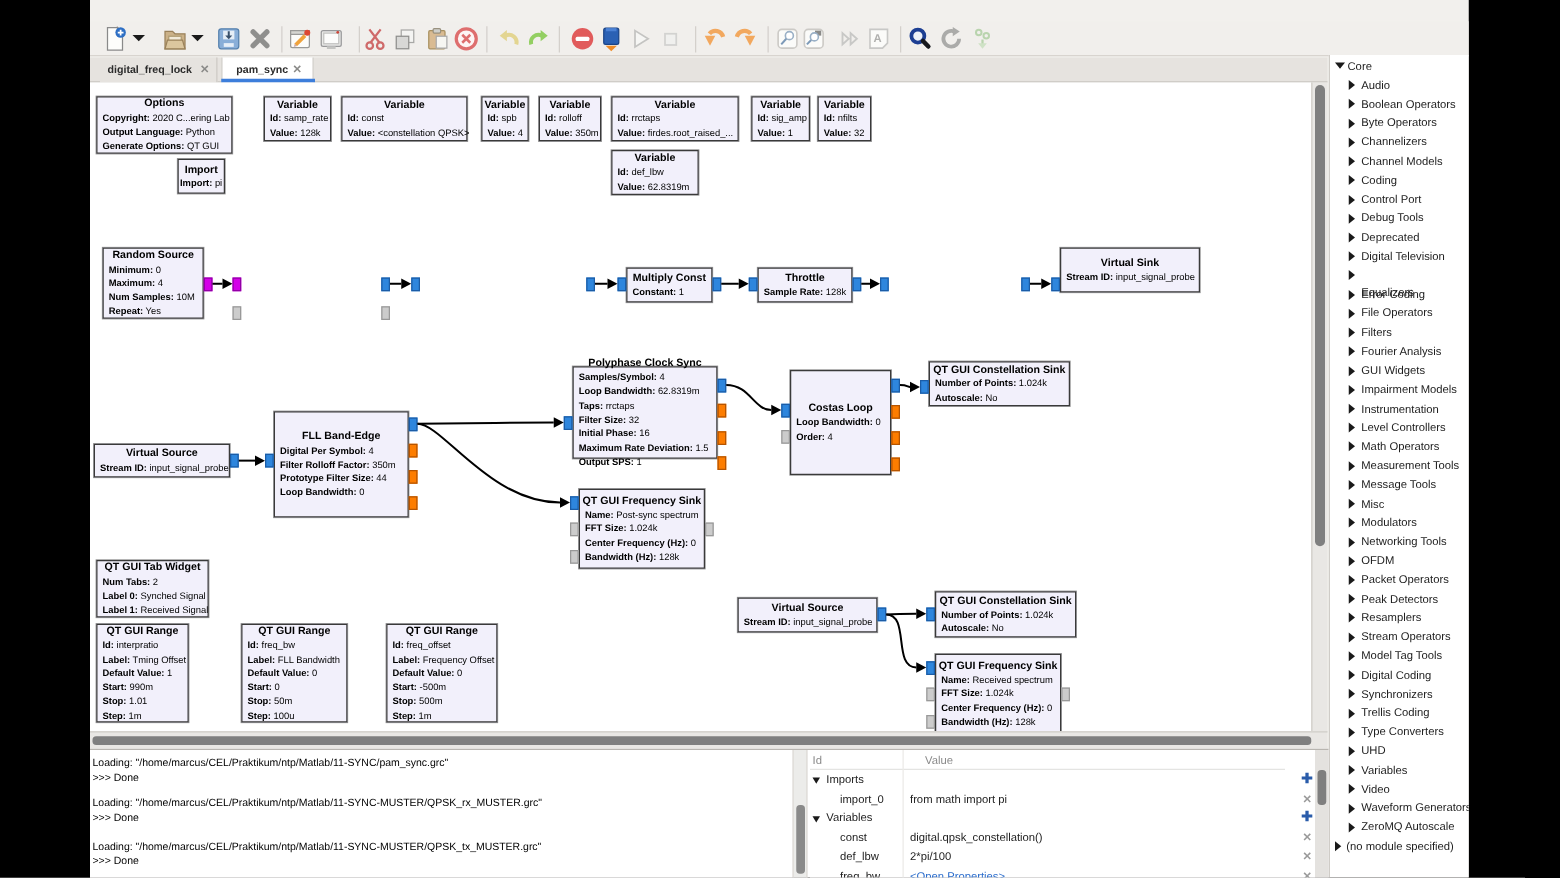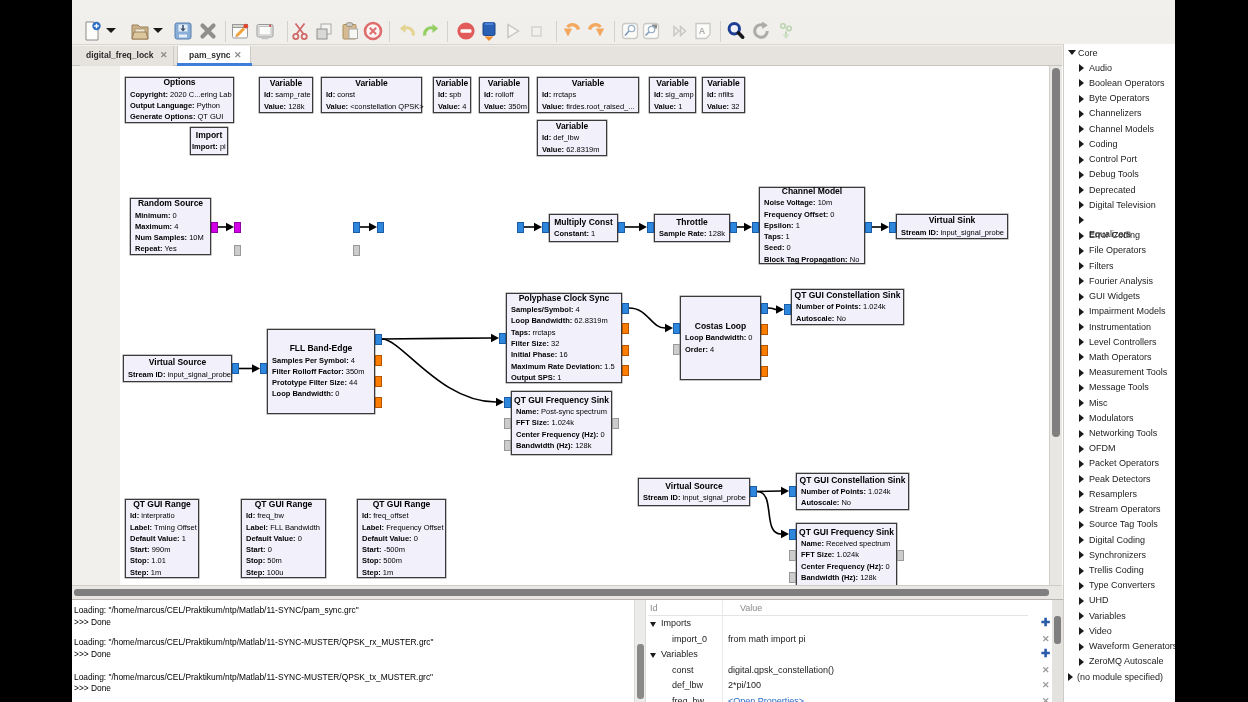--- a/index.html
+++ b/index.html
@@ -10,7 +10,7 @@
 .ticon{position:absolute;top:3px;width:22px;height:22px;}
 #tabbar{position:absolute;left:0;top:46px;width:990px;height:20px;background:#e6e3df;border-bottom:1px solid #c9c6c1;}
 .tab{position:absolute;top:0;height:20px;font-size:8.5px;font-weight:bold;color:#2b2b2b;}
-#canvas{position:absolute;left:0;top:66px;width:977px;height:519px;background:#fff;overflow:hidden;margin-left:48px;}
+#canvas{position:absolute;left:0;top:66px;width:977px;height:519px;background:#fff;overflow:hidden;}
 .blk{position:absolute;background:#f2f0fb;border:1.5px solid #3a3a3a;display:flex;flex-direction:column;justify-content:center;color:#000;box-shadow:0 0 0 .5px #888;}
 .bt{font-size:8.5px;font-weight:bold;text-align:center;line-height:11.3px;white-space:nowrap;}
 .bp{font-size:7.5px;line-height:11.3px;padding:0 4px;white-space:nowrap;}

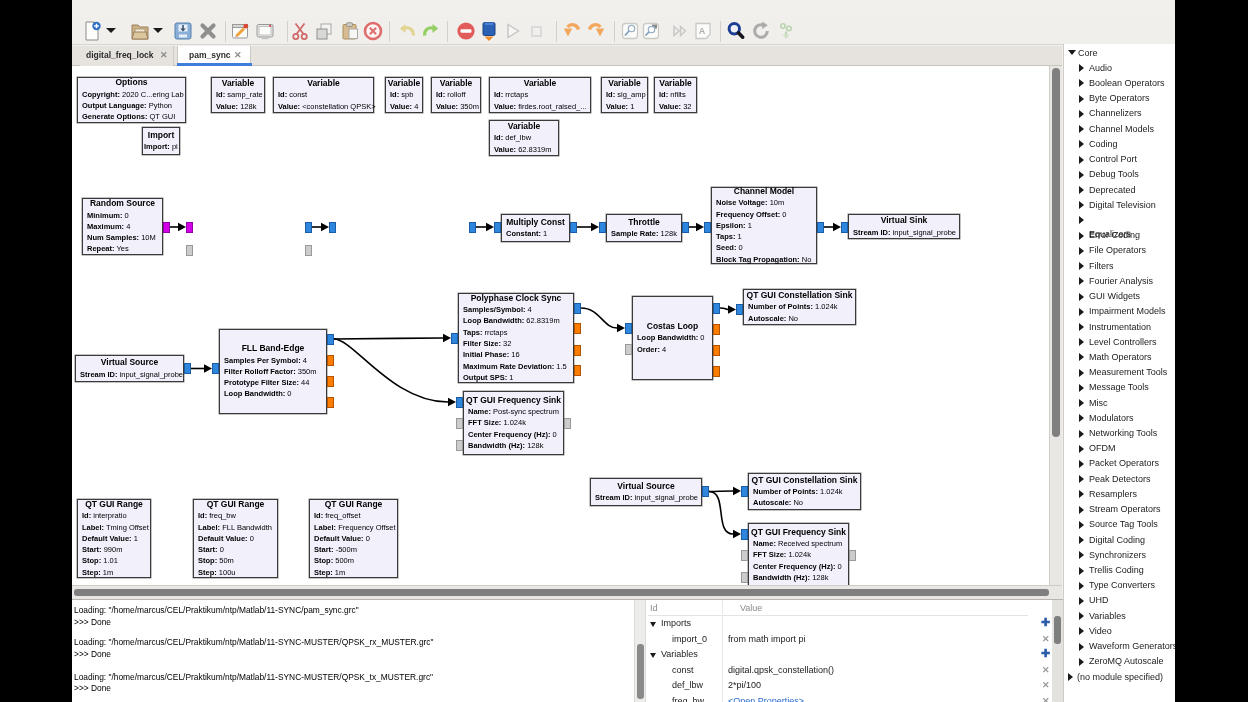--- a/index.html
+++ b/index.html
@@ -241,15 +241,6 @@
       <div class="blk" style="left:534px;top:148px;width:76px;height:28px">
         <div class="bt">Throttle</div>
         <div class="bp" style="padding:0 4px"><b>Sample Rate:</b> 128k</div>
-      </div>
-      <div class="blk" style="left:639px;top:121px;width:106px;height:77px">
-        <div class="bt">Channel Model</div>
-        <div class="bp" style="padding:0 4px"><b>Noise Voltage:</b> 10m</div>
-        <div class="bp" style="padding:0 4px"><b>Frequency Offset:</b> 0</div>
-        <div class="bp" style="padding:0 4px"><b>Epsilon:</b> 1</div>
-        <div class="bp" style="padding:0 4px"><b>Taps:</b> 1</div>
-        <div class="bp" style="padding:0 4px"><b>Seed:</b> 0</div>
-        <div class="bp" style="padding:0 4px"><b>Block Tag Propagation:</b> No</div>
       </div>
       <div class="blk" style="left:776px;top:148px;width:112px;height:25px">
         <div class="bt">Virtual Sink</div>

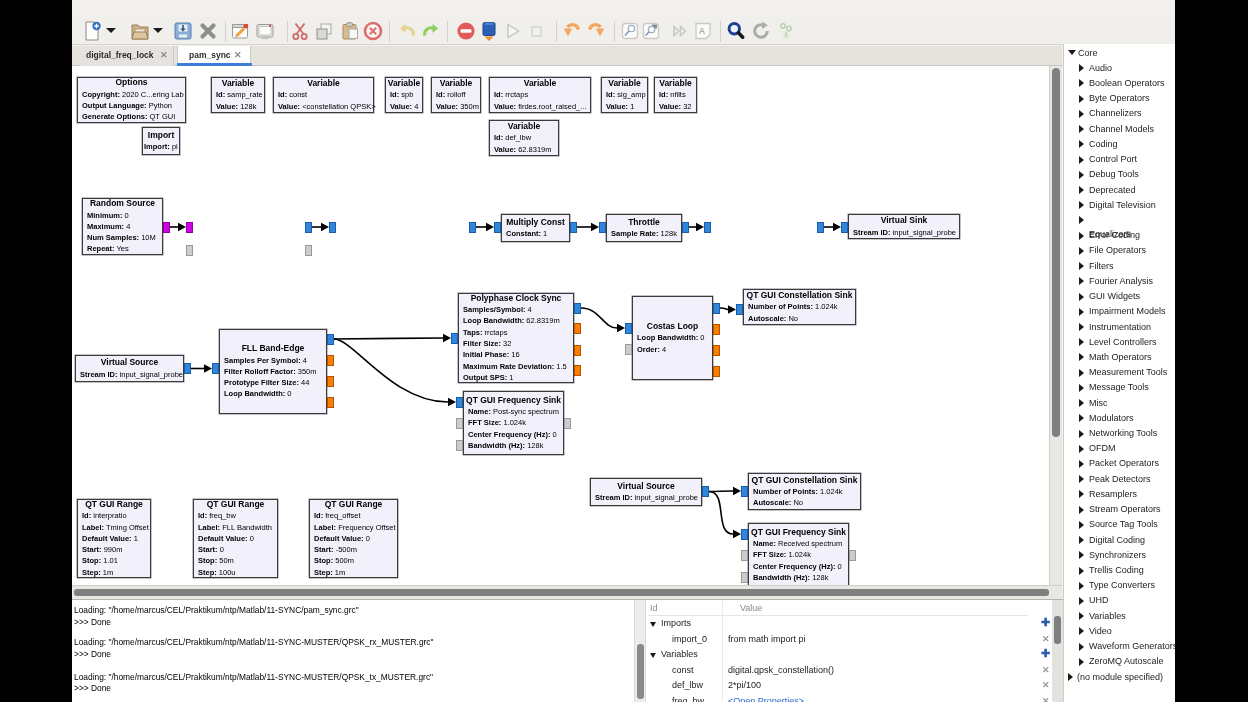--- a/index.html
+++ b/index.html
@@ -242,7 +242,7 @@
         <div class="bt">Throttle</div>
         <div class="bp" style="padding:0 4px"><b>Sample Rate:</b> 128k</div>
       </div>
-      <div class="blk" style="left:776px;top:148px;width:112px;height:25px">
+      <div class="blk" style="left:776px;top:132px;width:112px;height:36px">
         <div class="bt">Virtual Sink</div>
         <div class="bp" style="padding:0 4px"><b>Stream ID:</b> input_signal_probe</div>
       </div>

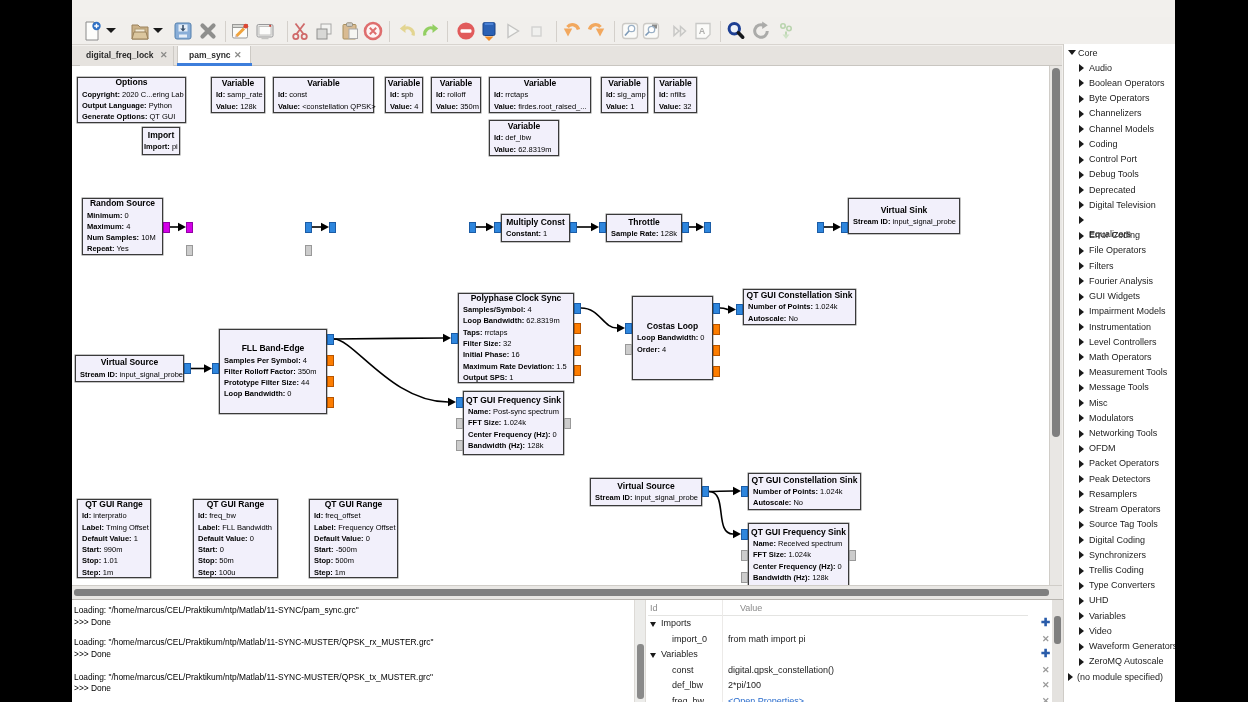--- a/index.html
+++ b/index.html
@@ -257,7 +257,7 @@
         <div class="bp" style="padding:0 4px"><b>Prototype Filter Size:</b> 44</div>
         <div class="bp" style="padding:0 4px"><b>Loop Bandwidth:</b> 0</div>
       </div>
-      <div class="blk" style="left:386px;top:227px;width:116px;height:90px">
+      <div class="blk" style="left:386px;top:227px;width:116px;height:74px">
         <div class="bt">Polyphase Clock Sync</div>
         <div class="bp" style="padding:0 4px"><b>Samples/Symbol:</b> 4</div>
         <div class="bp" style="padding:0 4px"><b>Loop Bandwidth:</b> 62.8319m</div>

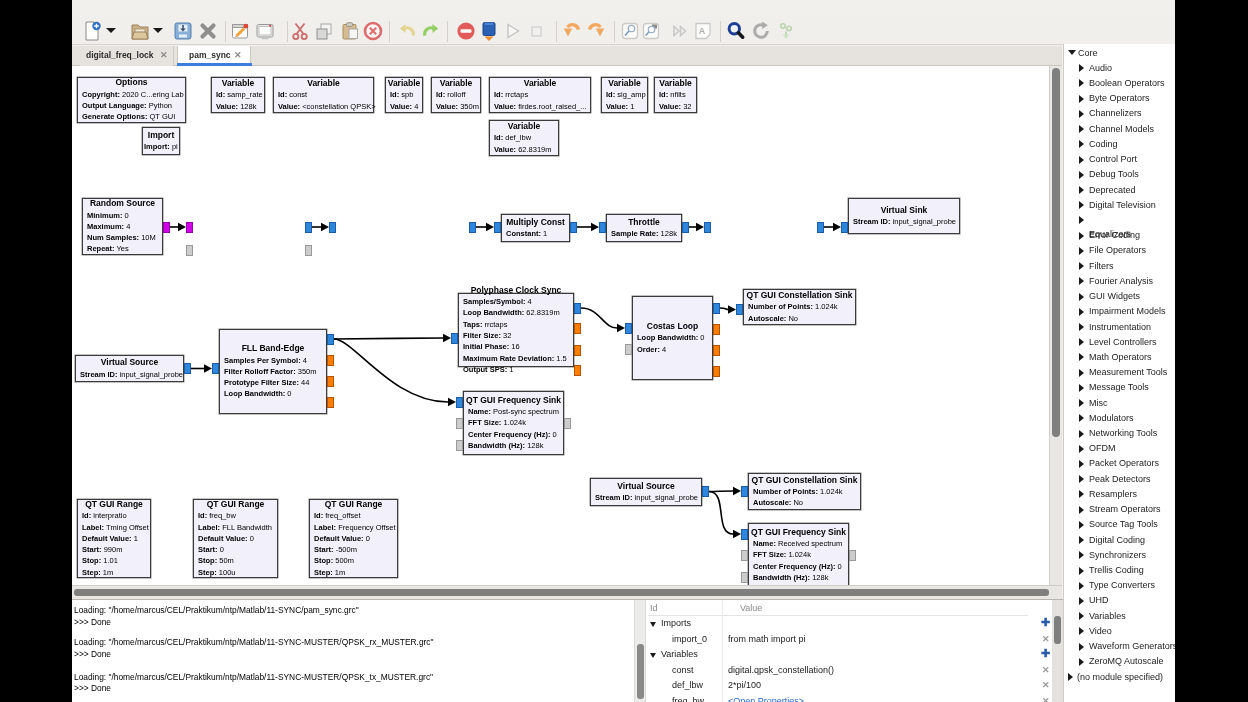--- a/index.html
+++ b/index.html
@@ -252,7 +252,7 @@
       </div>
       <div class="blk" style="left:147px;top:263px;width:108px;height:85px">
         <div class="bt">FLL Band-Edge</div>
-        <div class="bp" style="padding:0 4px"><b>Samples Per Symbol:</b> 4</div>
+        <div class="bp" style="padding:0 4px"><b>Digital Per Symbol:</b> 4</div>
         <div class="bp" style="padding:0 4px"><b>Filter Rolloff Factor:</b> 350m</div>
         <div class="bp" style="padding:0 4px"><b>Prototype Filter Size:</b> 44</div>
         <div class="bp" style="padding:0 4px"><b>Loop Bandwidth:</b> 0</div>

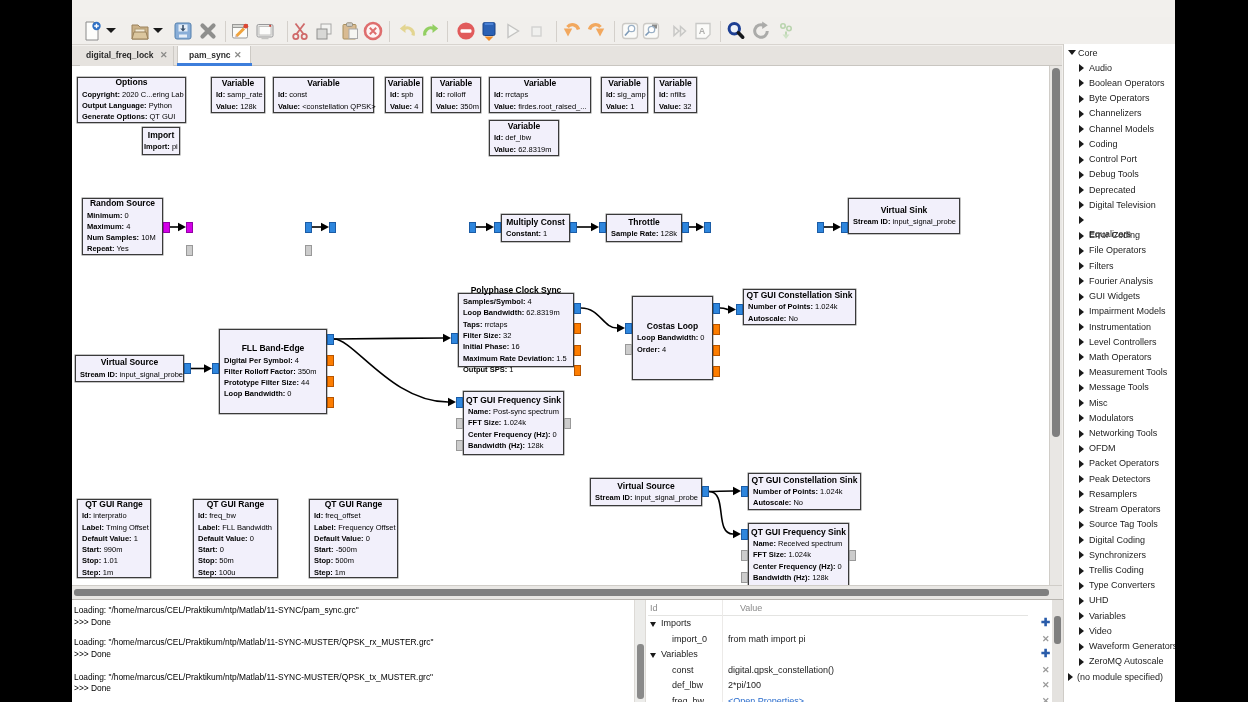--- a/index.html
+++ b/index.html
@@ -283,6 +283,12 @@
         <div class="bp" style="padding:0 4px"><b>FFT Size:</b> 1.024k</div>
         <div class="bp" style="padding:0 4px"><b>Center Frequency (Hz):</b> 0</div>
         <div class="bp" style="padding:0 4px"><b>Bandwidth (Hz):</b> 128k</div>
+      </div>
+      <div class="blk" style="left:5px;top:382px;width:90px;height:46px">
+        <div class="bt">QT GUI Tab Widget</div>
+        <div class="bp" style="padding:0 4px"><b>Num Tabs:</b> 2</div>
+        <div class="bp" style="padding:0 4px"><b>Label 0:</b> Synched Signal</div>
+        <div class="bp" style="padding:0 4px"><b>Label 1:</b> Received Signal</div>
       </div>
       <div class="blk" style="left:5px;top:433px;width:74px;height:79px">
         <div class="bt">QT GUI Range</div>

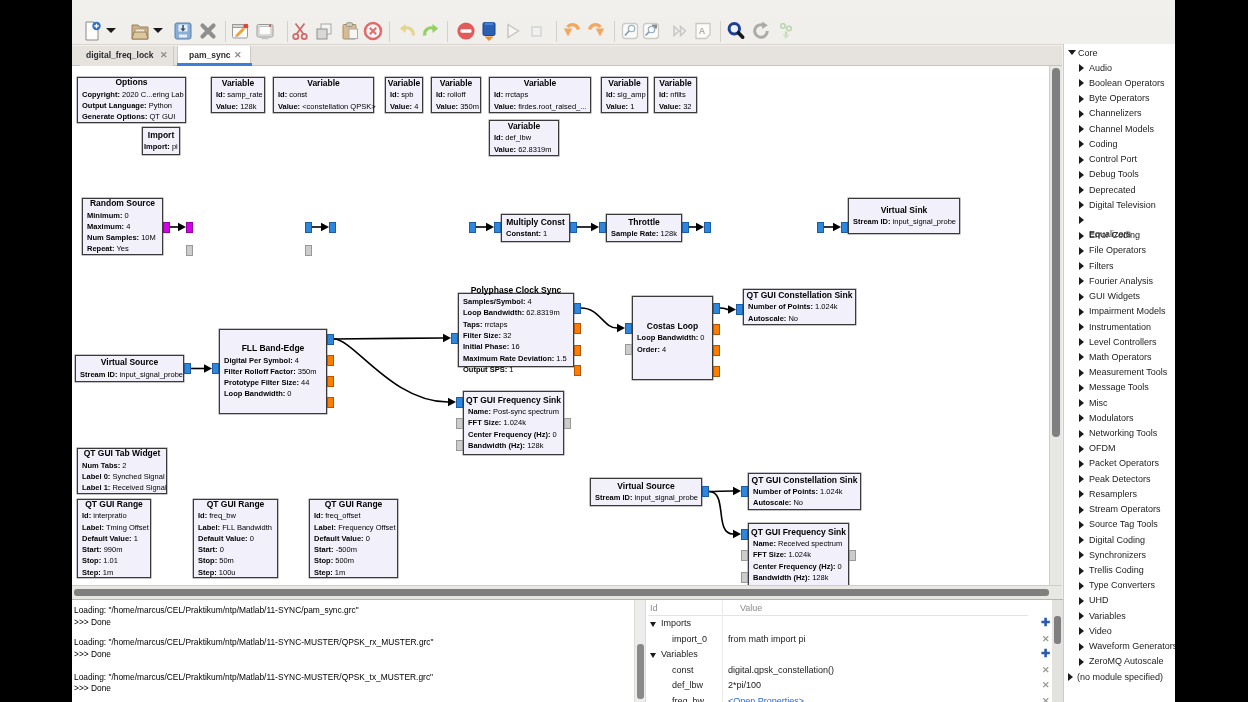--- a/index.html
+++ b/index.html
@@ -589,7 +589,7 @@
       </div>
       <div class="trow" style="top:473.3px">
         <span class="tri" style="left:15px;top:3.5px;border-top:4px solid transparent;border-bottom:4px solid transparent;border-left:5.5px solid #1a1a1a"></span>
-        <span style="position:absolute;left:25px;top:2px">Source Tag Tools</span>
+        <span style="position:absolute;left:25px;top:2px">Model Tag Tools</span>
       </div>
       <div class="trow" style="top:488.5px">
         <span class="tri" style="left:15px;top:3.5px;border-top:4px solid transparent;border-bottom:4px solid transparent;border-left:5.5px solid #1a1a1a"></span>

